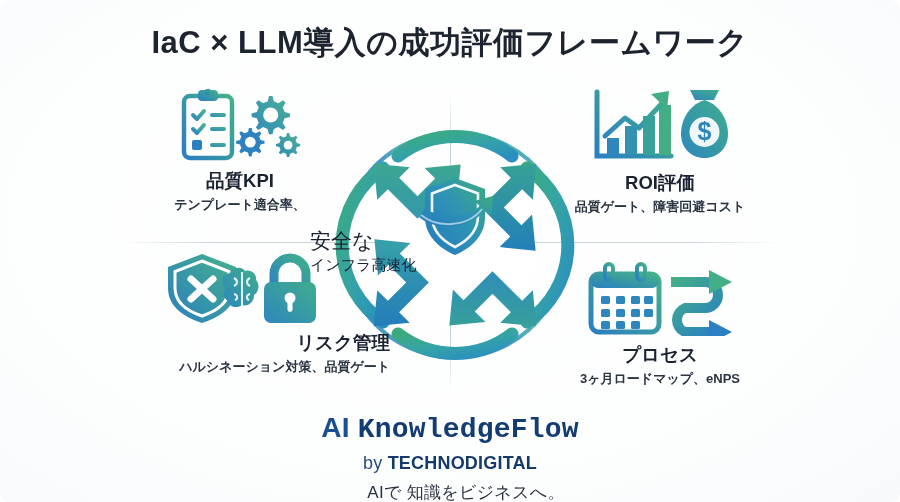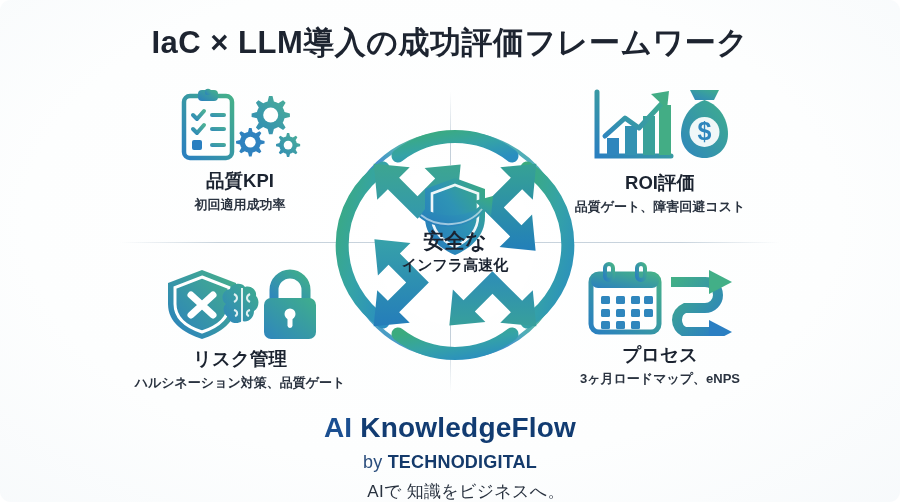--- a/index.html
+++ b/index.html
@@ -274,6 +274,7 @@
     </div>
     <div class="q-title">品質KPI</div>
     <div class="q-sub">
+      <span>テンプレート適合率、</span>
       <span>初回適用成功率</span>
     </div>
   </div>

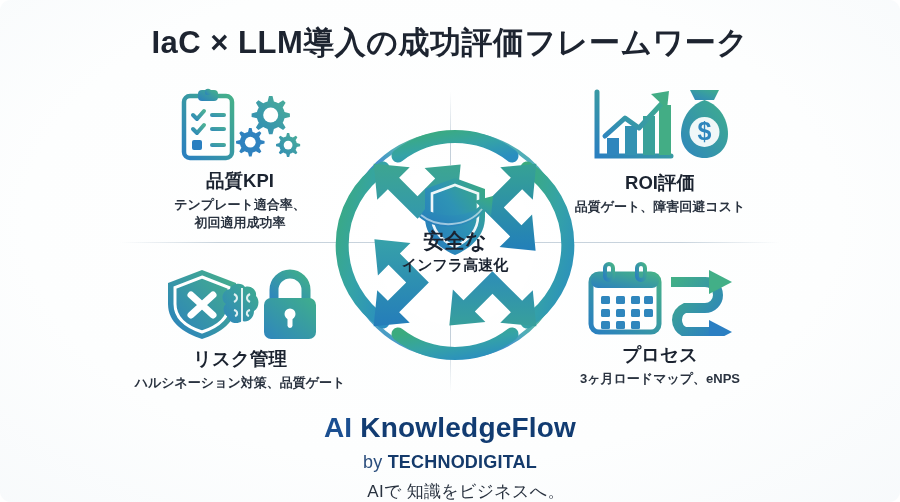--- a/index.html
+++ b/index.html
@@ -275,7 +275,6 @@
     <div class="q-title">品質KPI</div>
     <div class="q-sub">
       <span>テンプレート適合率、</span>
-      <span>初回適用成功率</span>
     </div>
   </div>
 

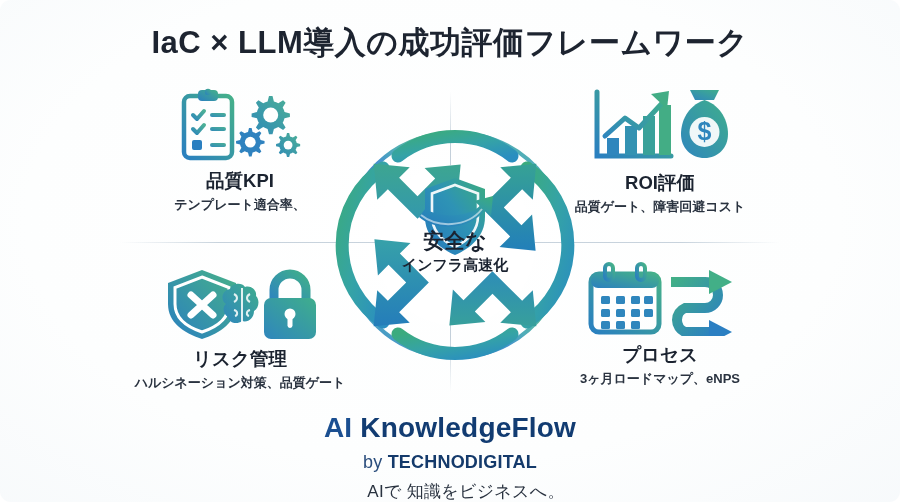--- a/index.html
+++ b/index.html
@@ -72,9 +72,9 @@
     left: 310px;
     top: 228px;
     width: 290px;
-    text-align: center;
+    text-align: left;
     color: #1b2330;
-    font-weight: bold;
+    font-weight: normal;
     line-height: 1.28;
     pointer-events: none;
   }

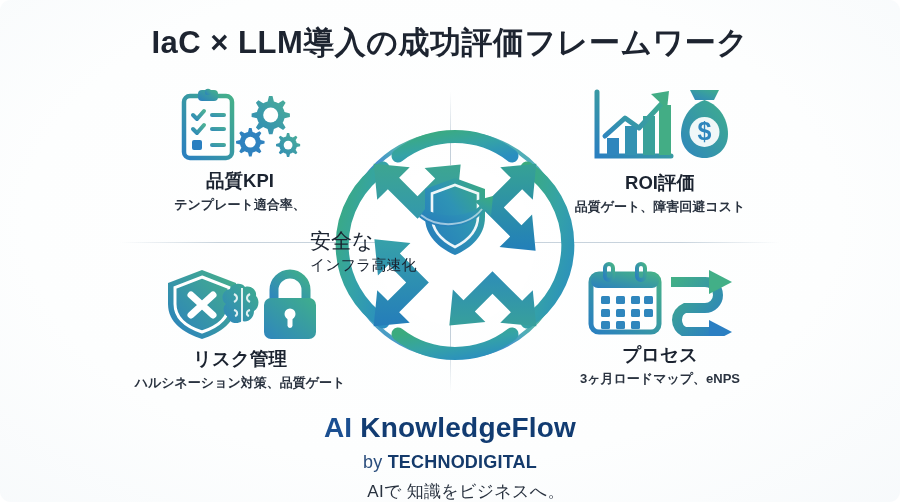--- a/index.html
+++ b/index.html
@@ -113,7 +113,7 @@
 
   #quad-kpi     { left: 90px;  top: 84px; }
   #quad-roi     { left: 510px; top: 86px; }
-  #quad-risk    { left: 90px;  top: 262px; }
+  #quad-risk    { left: 90px;  top: 246px; text-align: right; }
   #quad-process { left: 510px; top: 258px; }
 
   

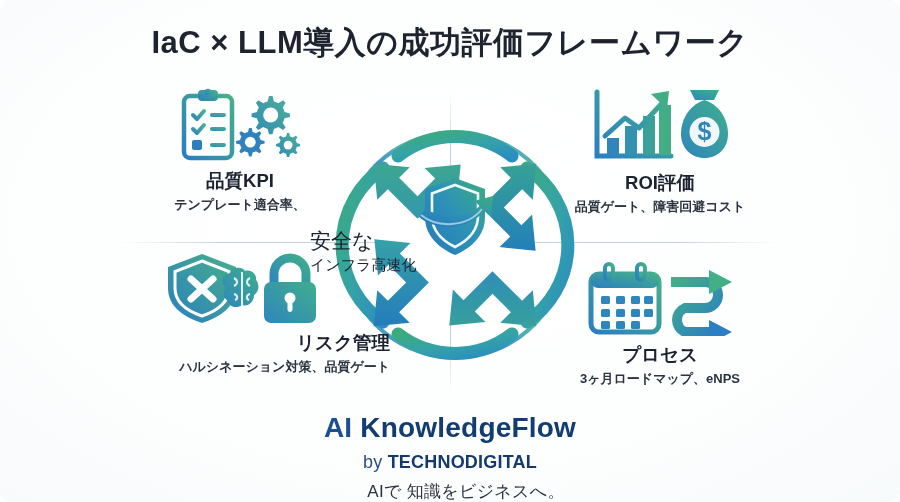--- a/index.html
+++ b/index.html
@@ -130,7 +130,7 @@
     color: #1b4f91;
     letter-spacing: 0.2px;
   }
-  .brand .kf { color: #123c72; }
+  .brand .kf { color: #123c72; font-family: Liberation Mono, monospace; }
   .byline {
     margin-top: 8px;
     font-size: 18px;

